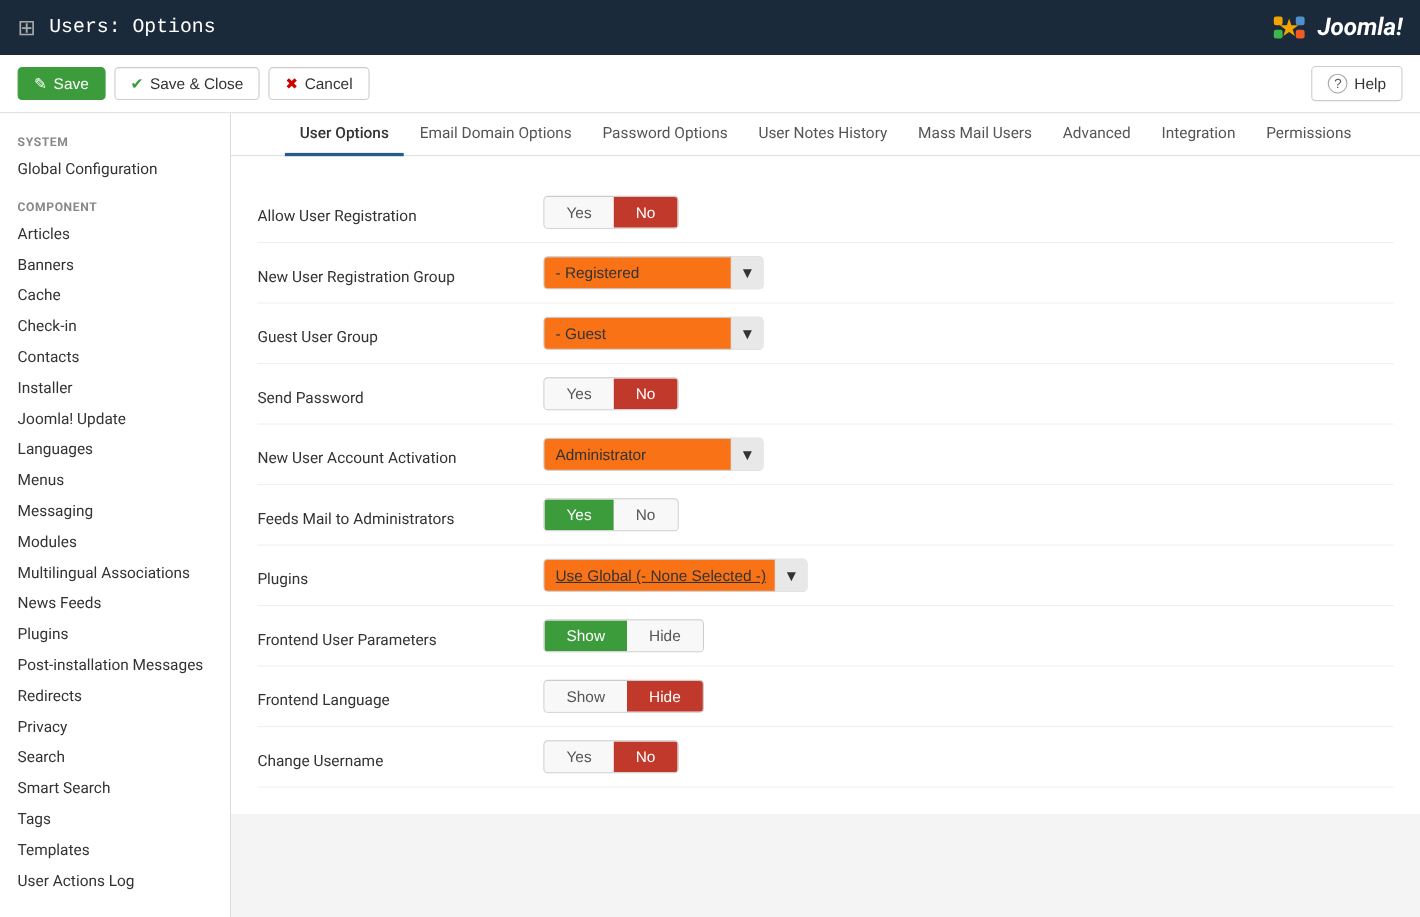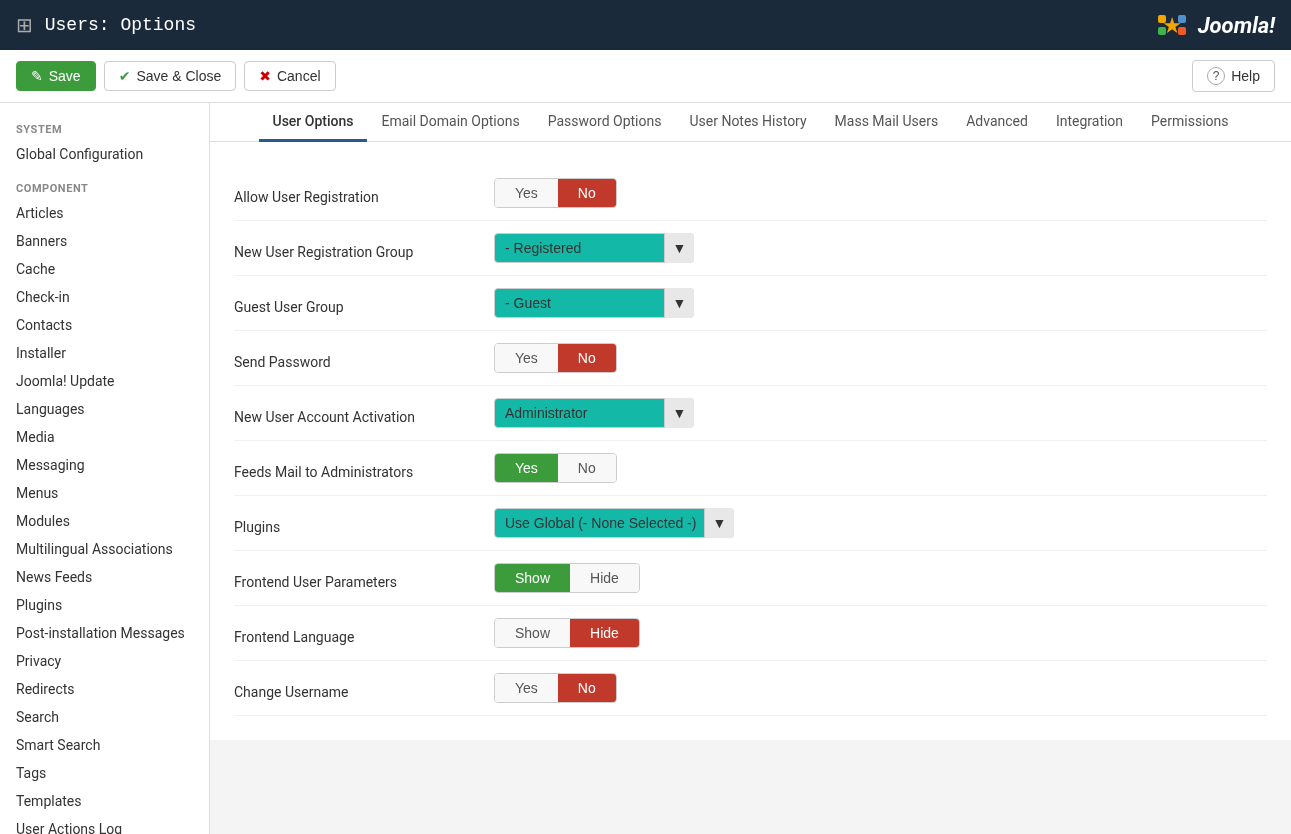--- a/index.html
+++ b/index.html
@@ -57,7 +57,7 @@
 
     
     .select-wrapper { position: relative; display: inline-flex; align-items: center; }
-    .select-box { appearance: none; -webkit-appearance: none; padding: 6px 36px 6px 10px; border: 1px solid #ccc; border-radius: 4px; background: #14b8a6; font-size: 14px; color: #333; min-width: 200px; cursor: pointer; }
+    .select-box { appearance: none; -webkit-appearance: none; padding: 6px 36px 6px 10px; border: 1px solid #ccc; border-radius: 4px; background: #f97316; font-size: 14px; color: #333; min-width: 200px; cursor: pointer; }
     .select-arrow { position: absolute; right: 0; top: 0; bottom: 0; width: 30px; background: #e8e8e8; border-left: 1px solid #ccc; display: flex; align-items: center; justify-content: center; border-radius: 0 4px 4px 0; pointer-events: none; }
 
     

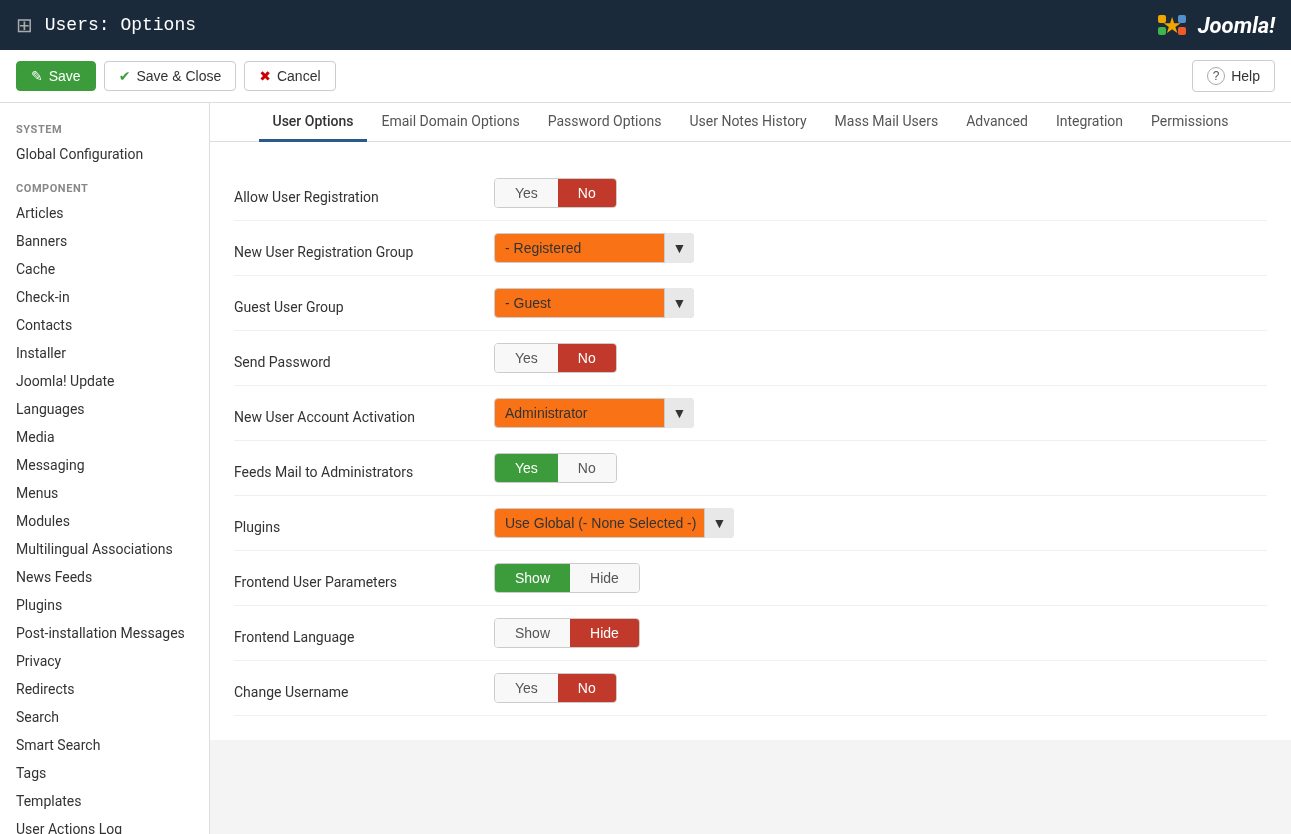--- a/index.html
+++ b/index.html
@@ -124,7 +124,6 @@
     <div class="sidebar-item">Installer</div>
     <div class="sidebar-item">Joomla! Update</div>
     <div class="sidebar-item">Languages</div>
-    <div class="sidebar-item">Media</div>
     <div class="sidebar-item">Messaging</div>
     <div class="sidebar-item">Menus</div>
     <div class="sidebar-item">Modules</div>

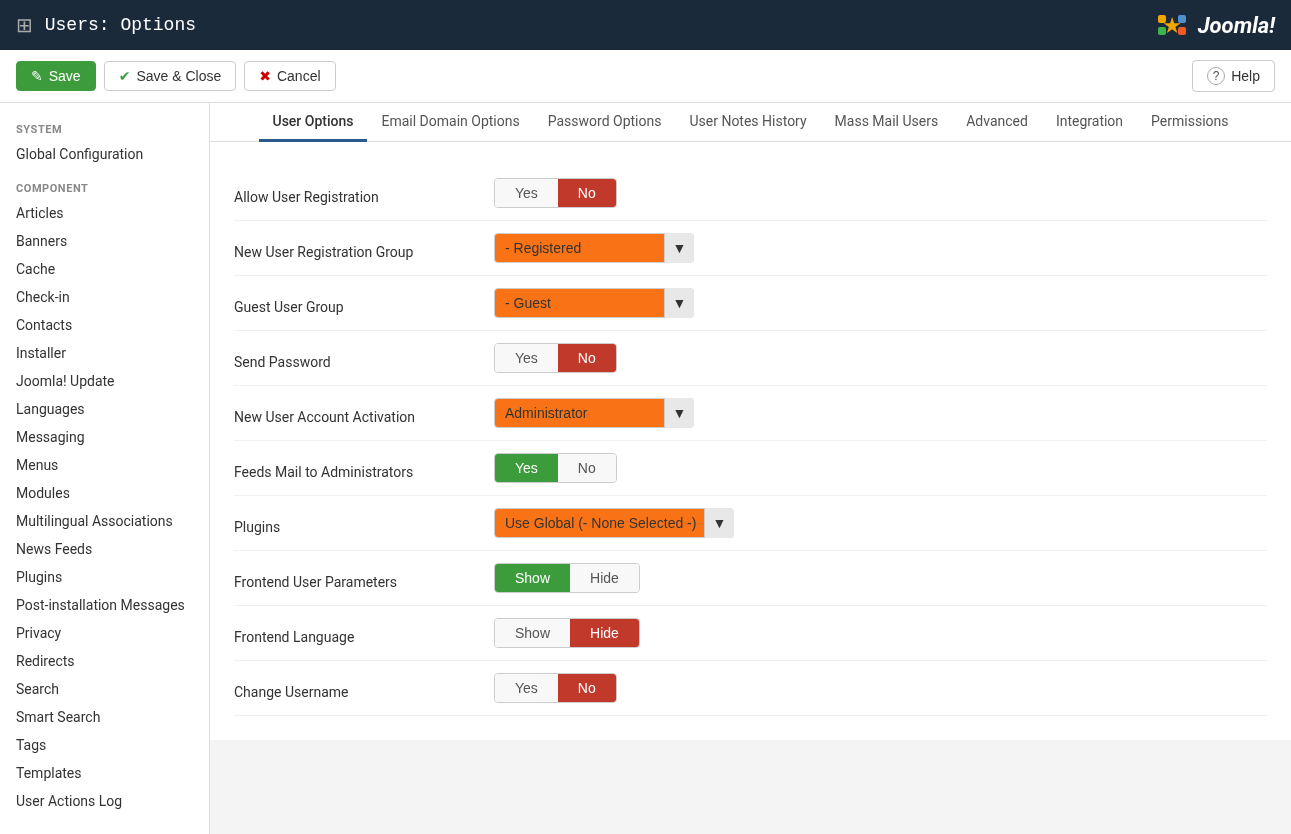--- a/index.html
+++ b/index.html
@@ -124,8 +124,8 @@
     <div class="sidebar-item">Installer</div>
     <div class="sidebar-item">Joomla! Update</div>
     <div class="sidebar-item">Languages</div>
+    <div class="sidebar-item">Menus</div>
     <div class="sidebar-item">Messaging</div>
-    <div class="sidebar-item">Menus</div>
     <div class="sidebar-item">Modules</div>
     <div class="sidebar-item">Multilingual Associations</div>
     <div class="sidebar-item">News Feeds</div>

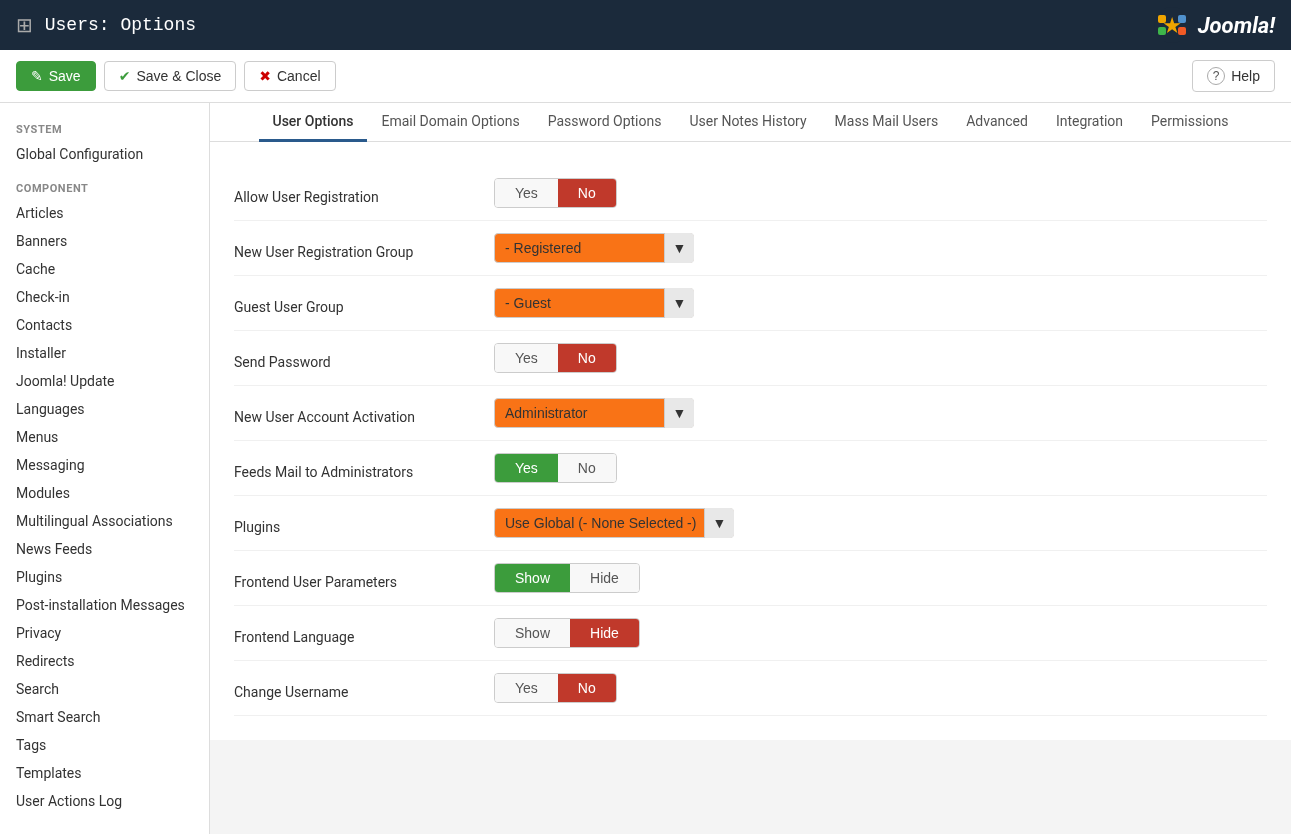--- a/index.html
+++ b/index.html
@@ -226,7 +226,7 @@
         <div class="form-label">Plugins</div>
         <div class="form-control">
           <div class="select-wrapper">
-            <select class="select-box" style="min-width:240px;">
+            <select class="select-box" style="min-width:240px;text-decoration:underline;">
               <option>Use Global (- None Selected -)</option>
             </select>
             <div class="select-arrow">▼</div>

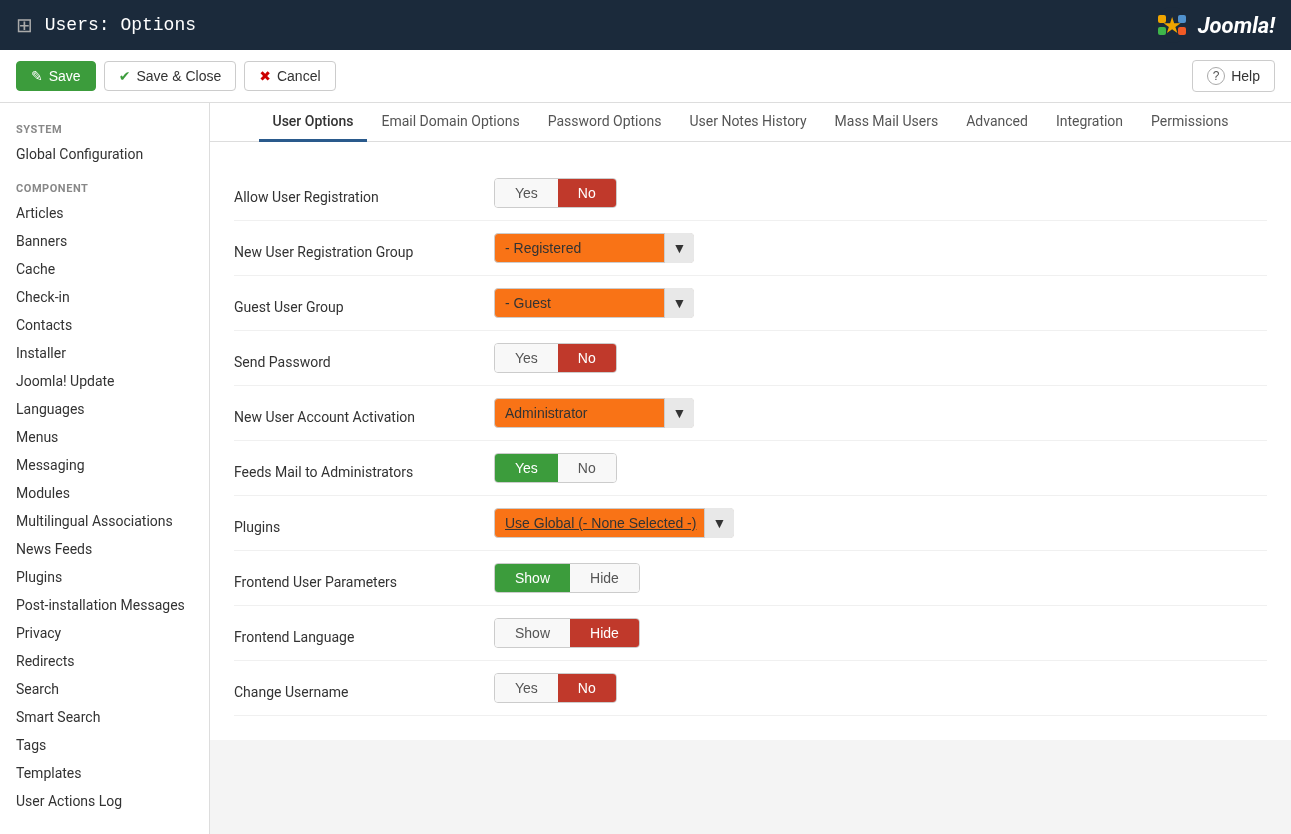--- a/index.html
+++ b/index.html
@@ -131,8 +131,8 @@
     <div class="sidebar-item">News Feeds</div>
     <div class="sidebar-item">Plugins</div>
     <div class="sidebar-item">Post-installation Messages</div>
+    <div class="sidebar-item">Redirects</div>
     <div class="sidebar-item">Privacy</div>
-    <div class="sidebar-item">Redirects</div>
     <div class="sidebar-item">Search</div>
     <div class="sidebar-item">Smart Search</div>
     <div class="sidebar-item">Tags</div>

